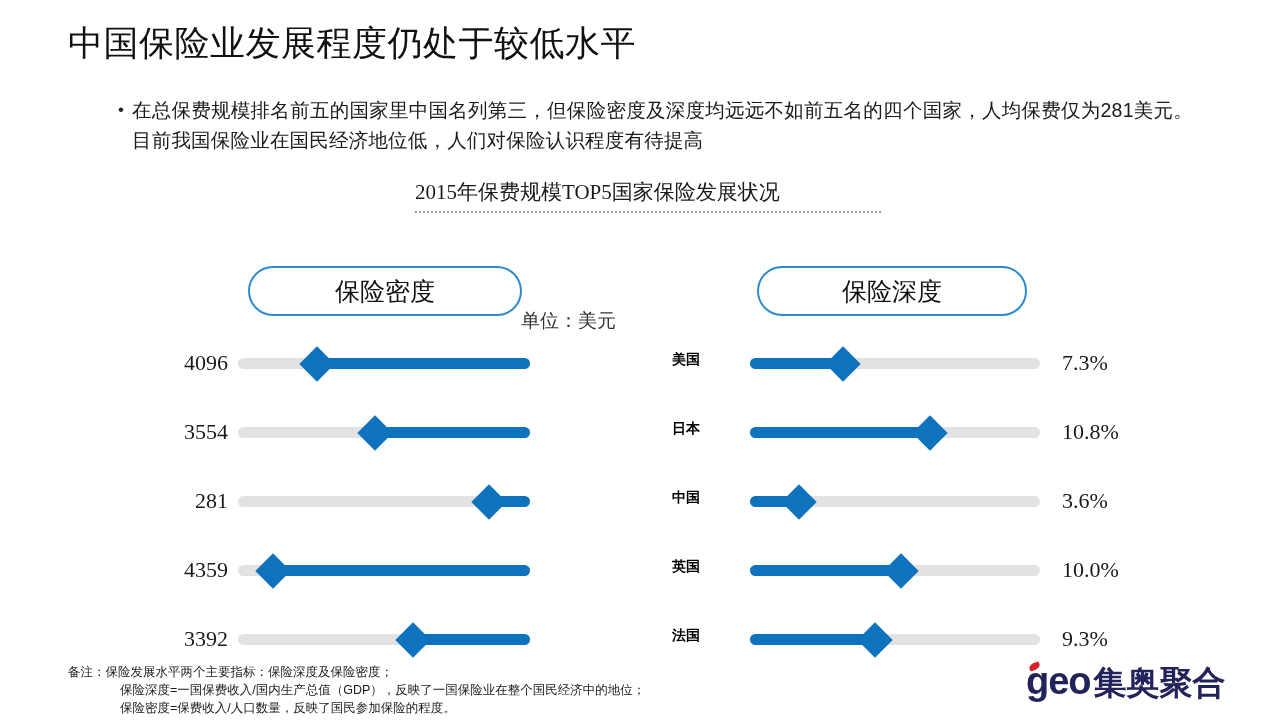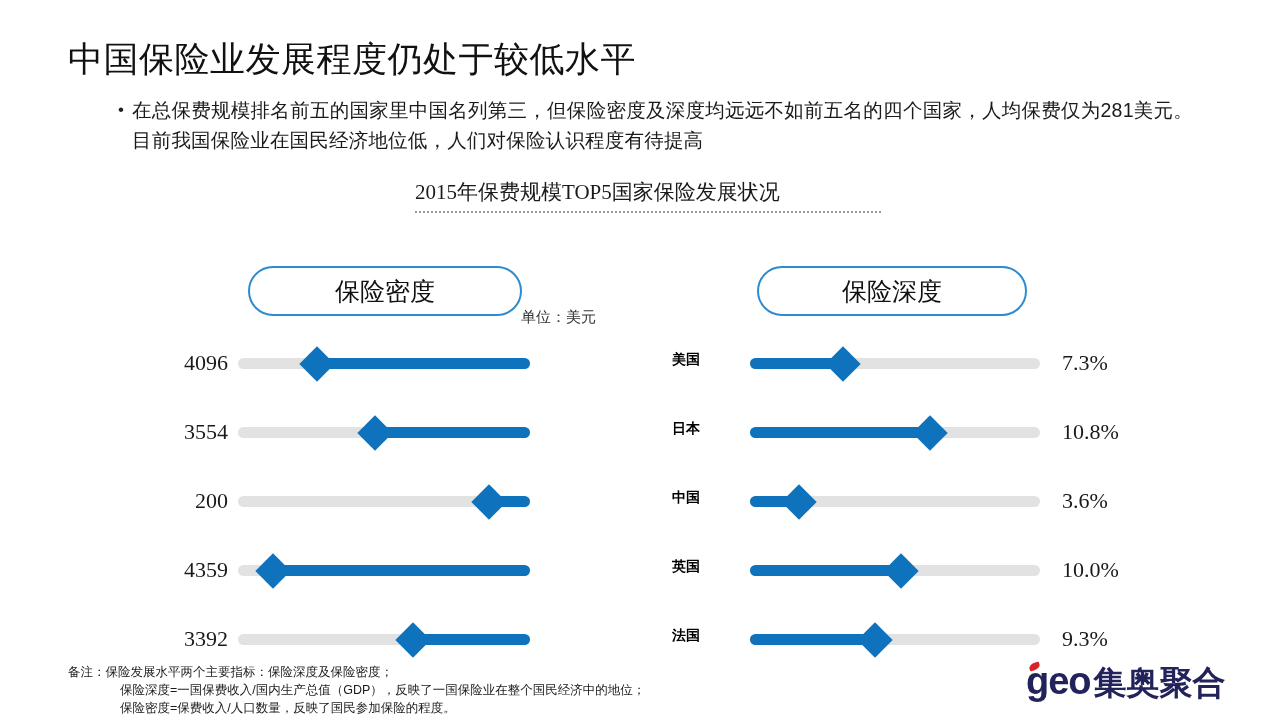--- a/index.html
+++ b/index.html
@@ -19,7 +19,7 @@
   
   .slide-title {
     position: absolute;
-    left: 68px; top: 36px;
+    left: 68px; top: 20px;
     font-size: 35px;
     font-weight: 400;
     letter-spacing: 0.5px;

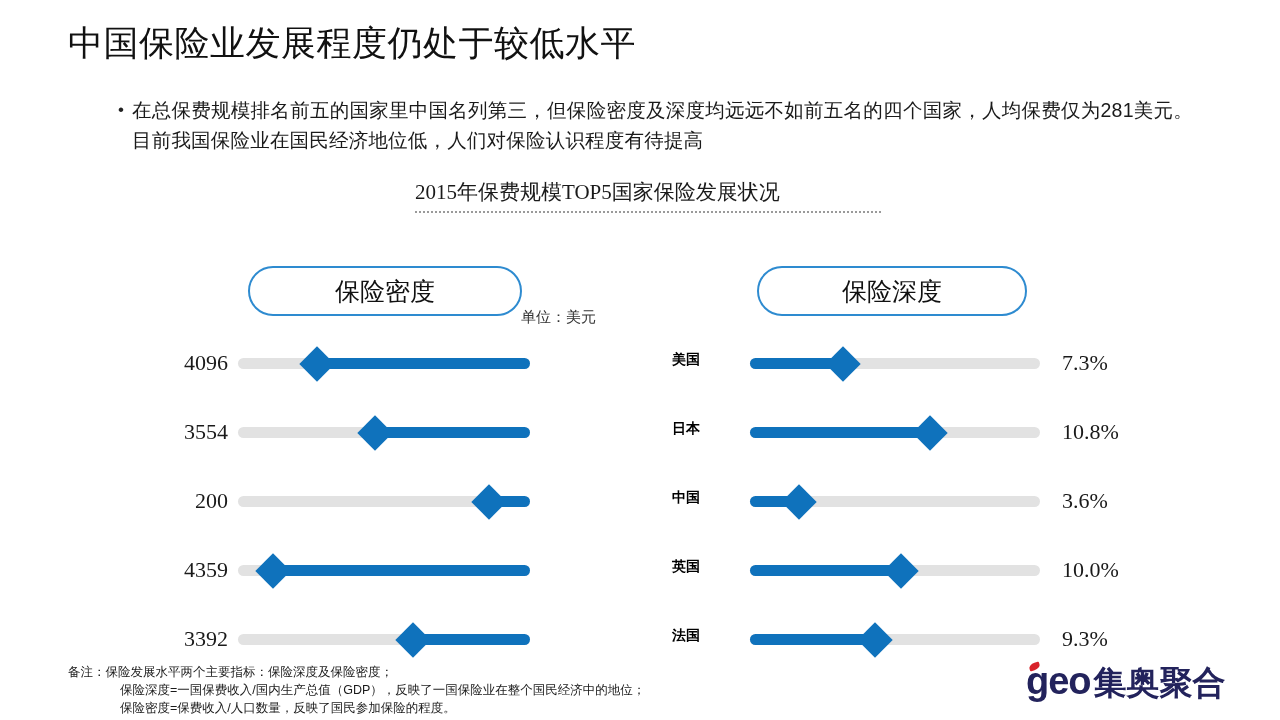--- a/index.html
+++ b/index.html
@@ -87,7 +87,7 @@
   .unit-label {
     position: absolute;
     left: 521px; top: 308px;
-    font-size: 15px;
+    font-size: 19px;
     color: #333;
     white-space: nowrap;
   }

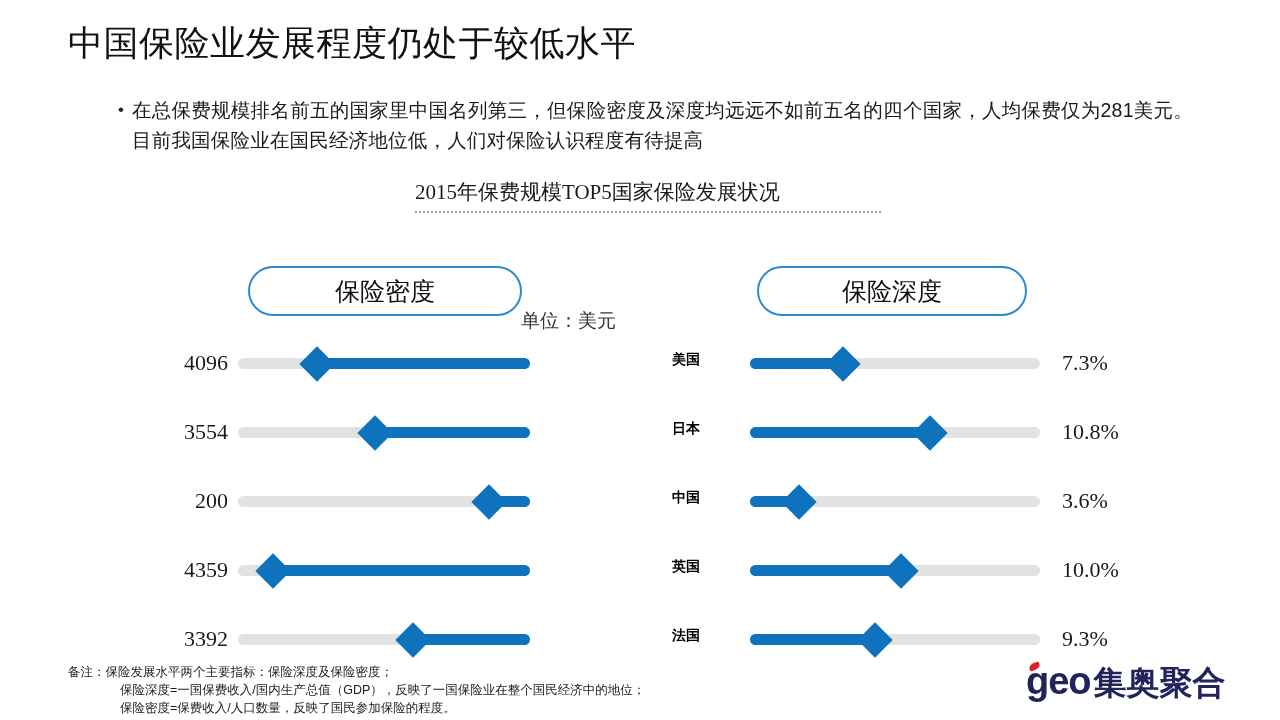--- a/index.html
+++ b/index.html
@@ -247,7 +247,7 @@
   </div>
 
   <div class="chart-row">
-    <div class="val-left">200</div>
+    <div class="val-left">281</div>
     <div class="track left">
         <div class="fill" style="left: 251.12px; width: 40.88px;"></div>
       </div>

